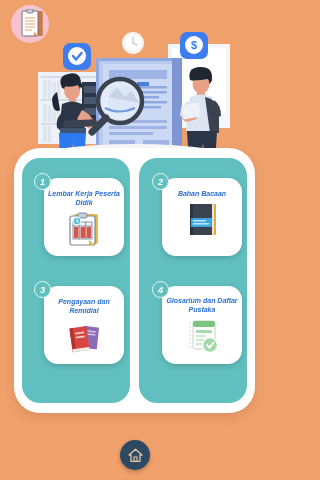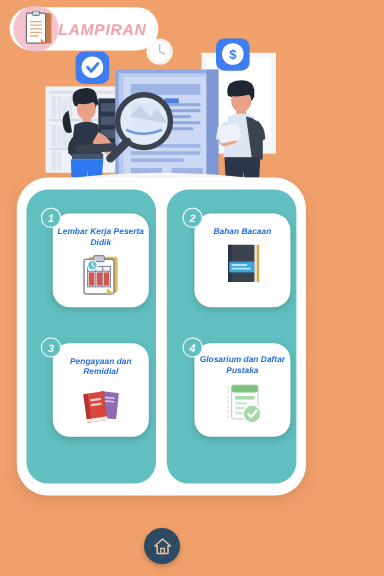--- a/index.html
+++ b/index.html
@@ -184,9 +184,6 @@
     </svg>
   </div>
 
-  <div class="hdr-pill">
-    <span class="hdr-title">LAMPIRAN</span>
-  </div>
   <div class="hdr-circle"></div>
   <div class="hdr-icon">
     <svg width="26" height="29" viewBox="0 0 26 29">

